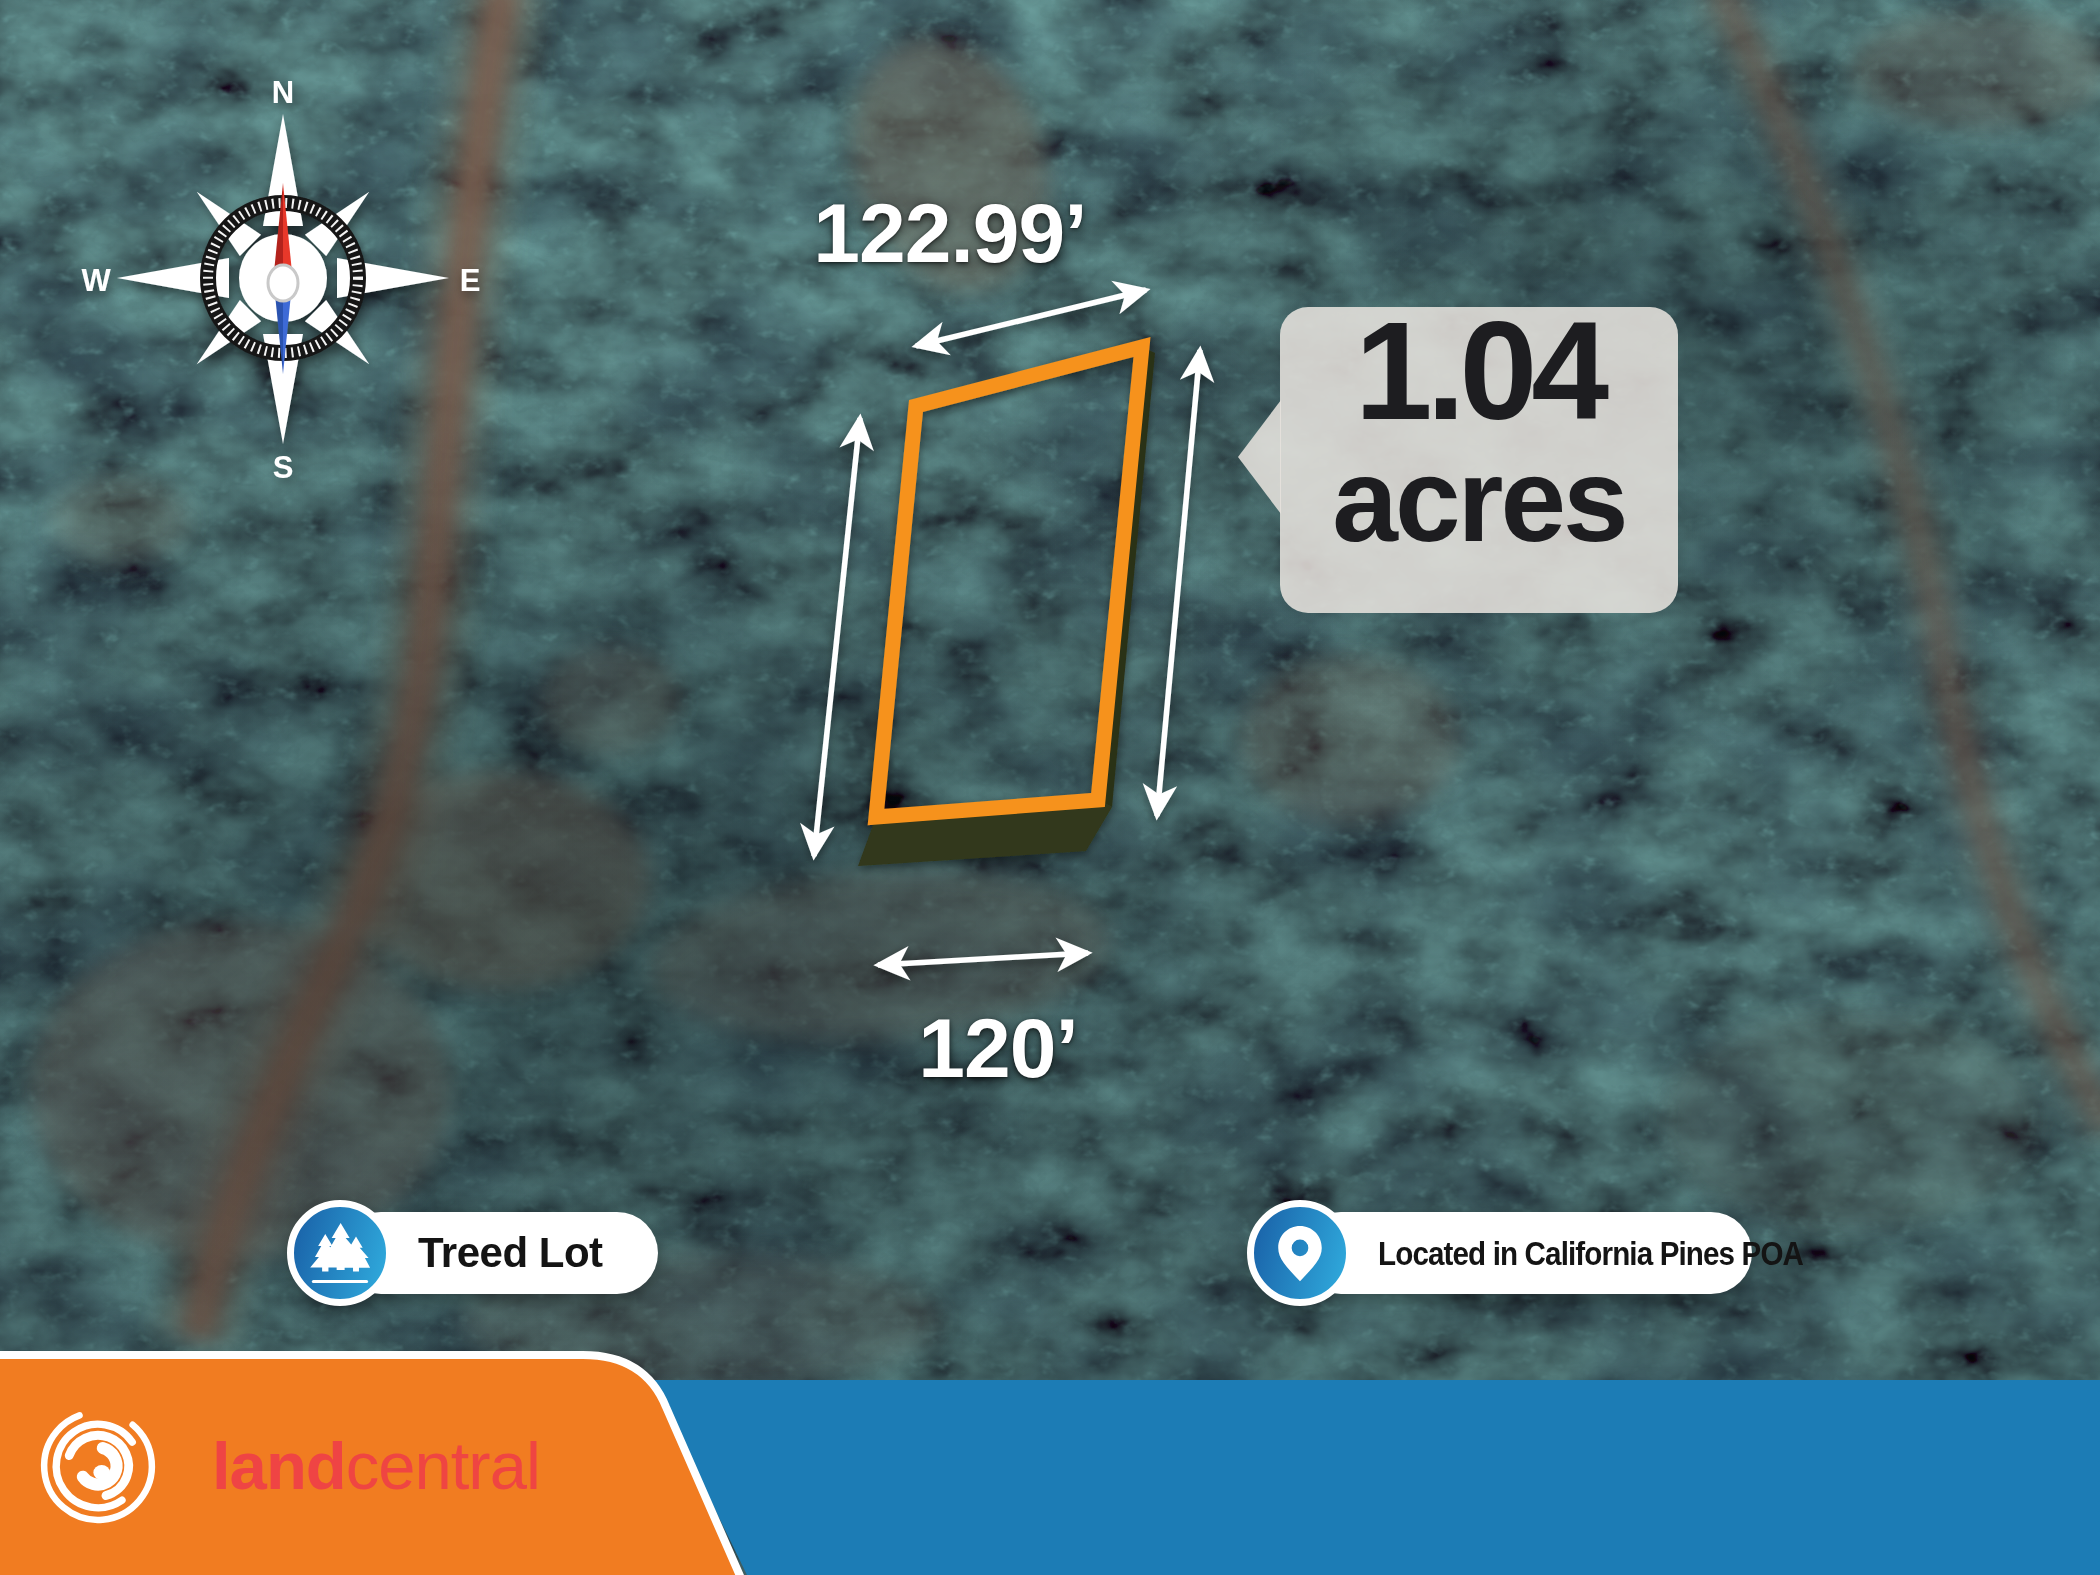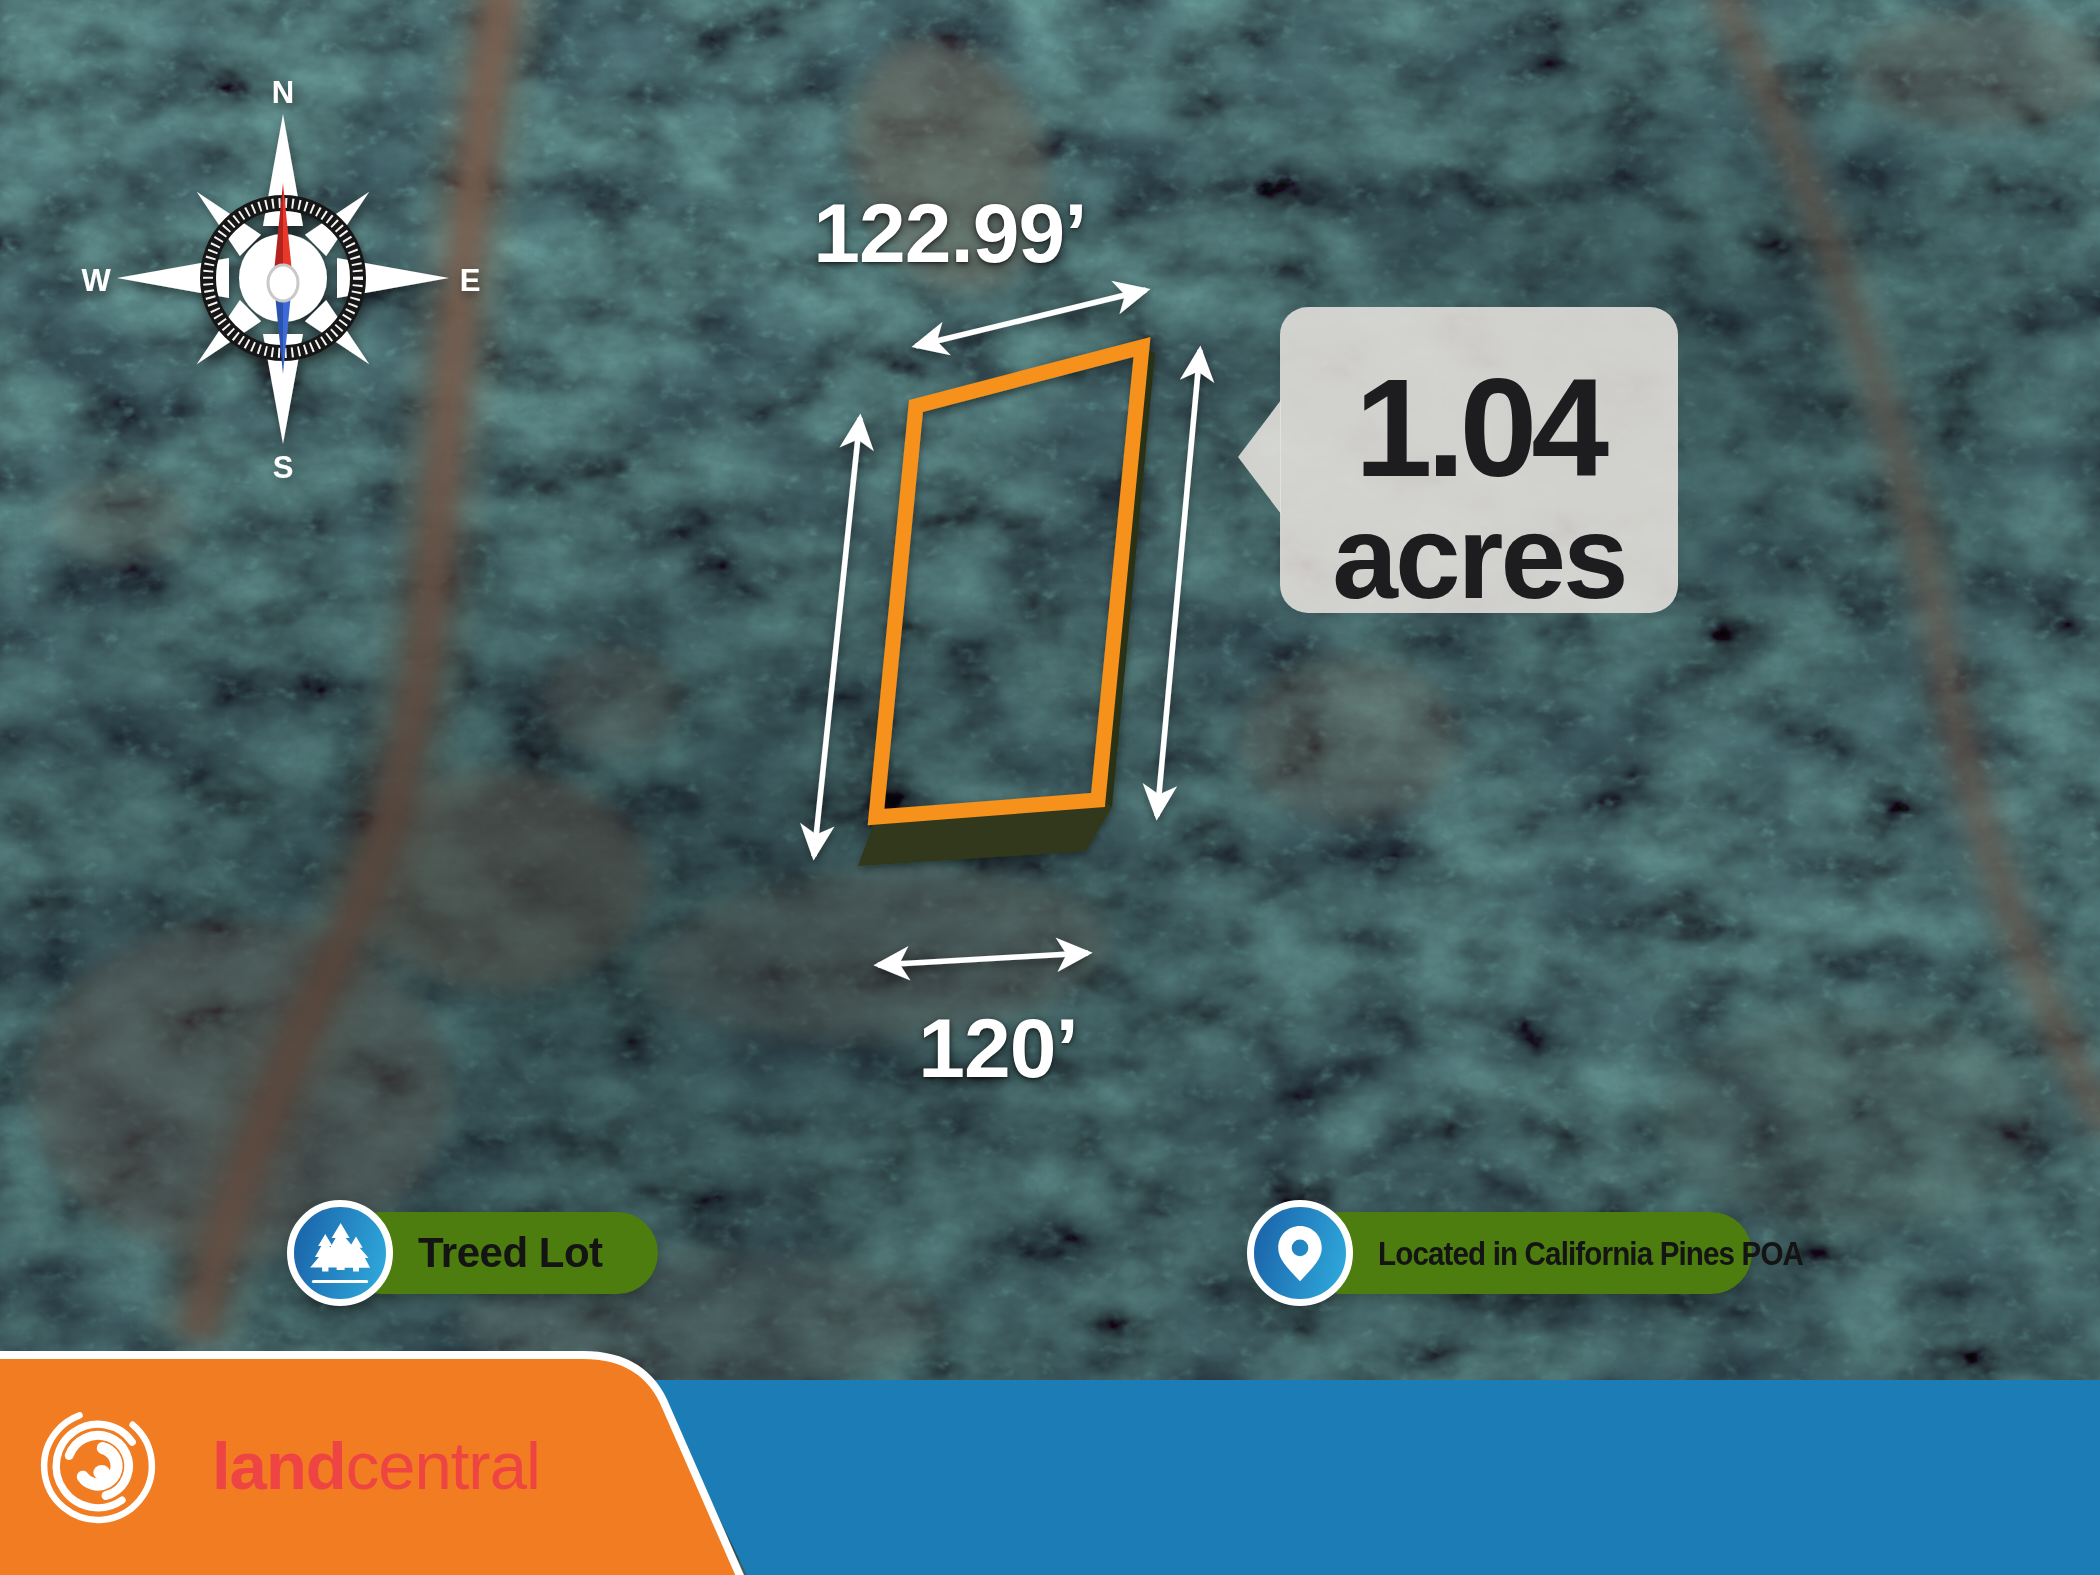--- a/index.html
+++ b/index.html
@@ -19,7 +19,7 @@
   
   .callout{position:absolute;left:1280px;top:307px;width:398px;height:306px;
            background:rgba(230,226,221,0.88);border-radius:28px;
-           display:flex;flex-direction:column;align-items:center;justify-content:flex-end;
+           display:flex;flex-direction:column;align-items:center;justify-content:flex-start;
            text-align:center;}
   .callout .tail{position:absolute;left:-42px;top:93px;width:0;height:0;
            border-top:57px solid transparent;border-bottom:57px solid transparent;

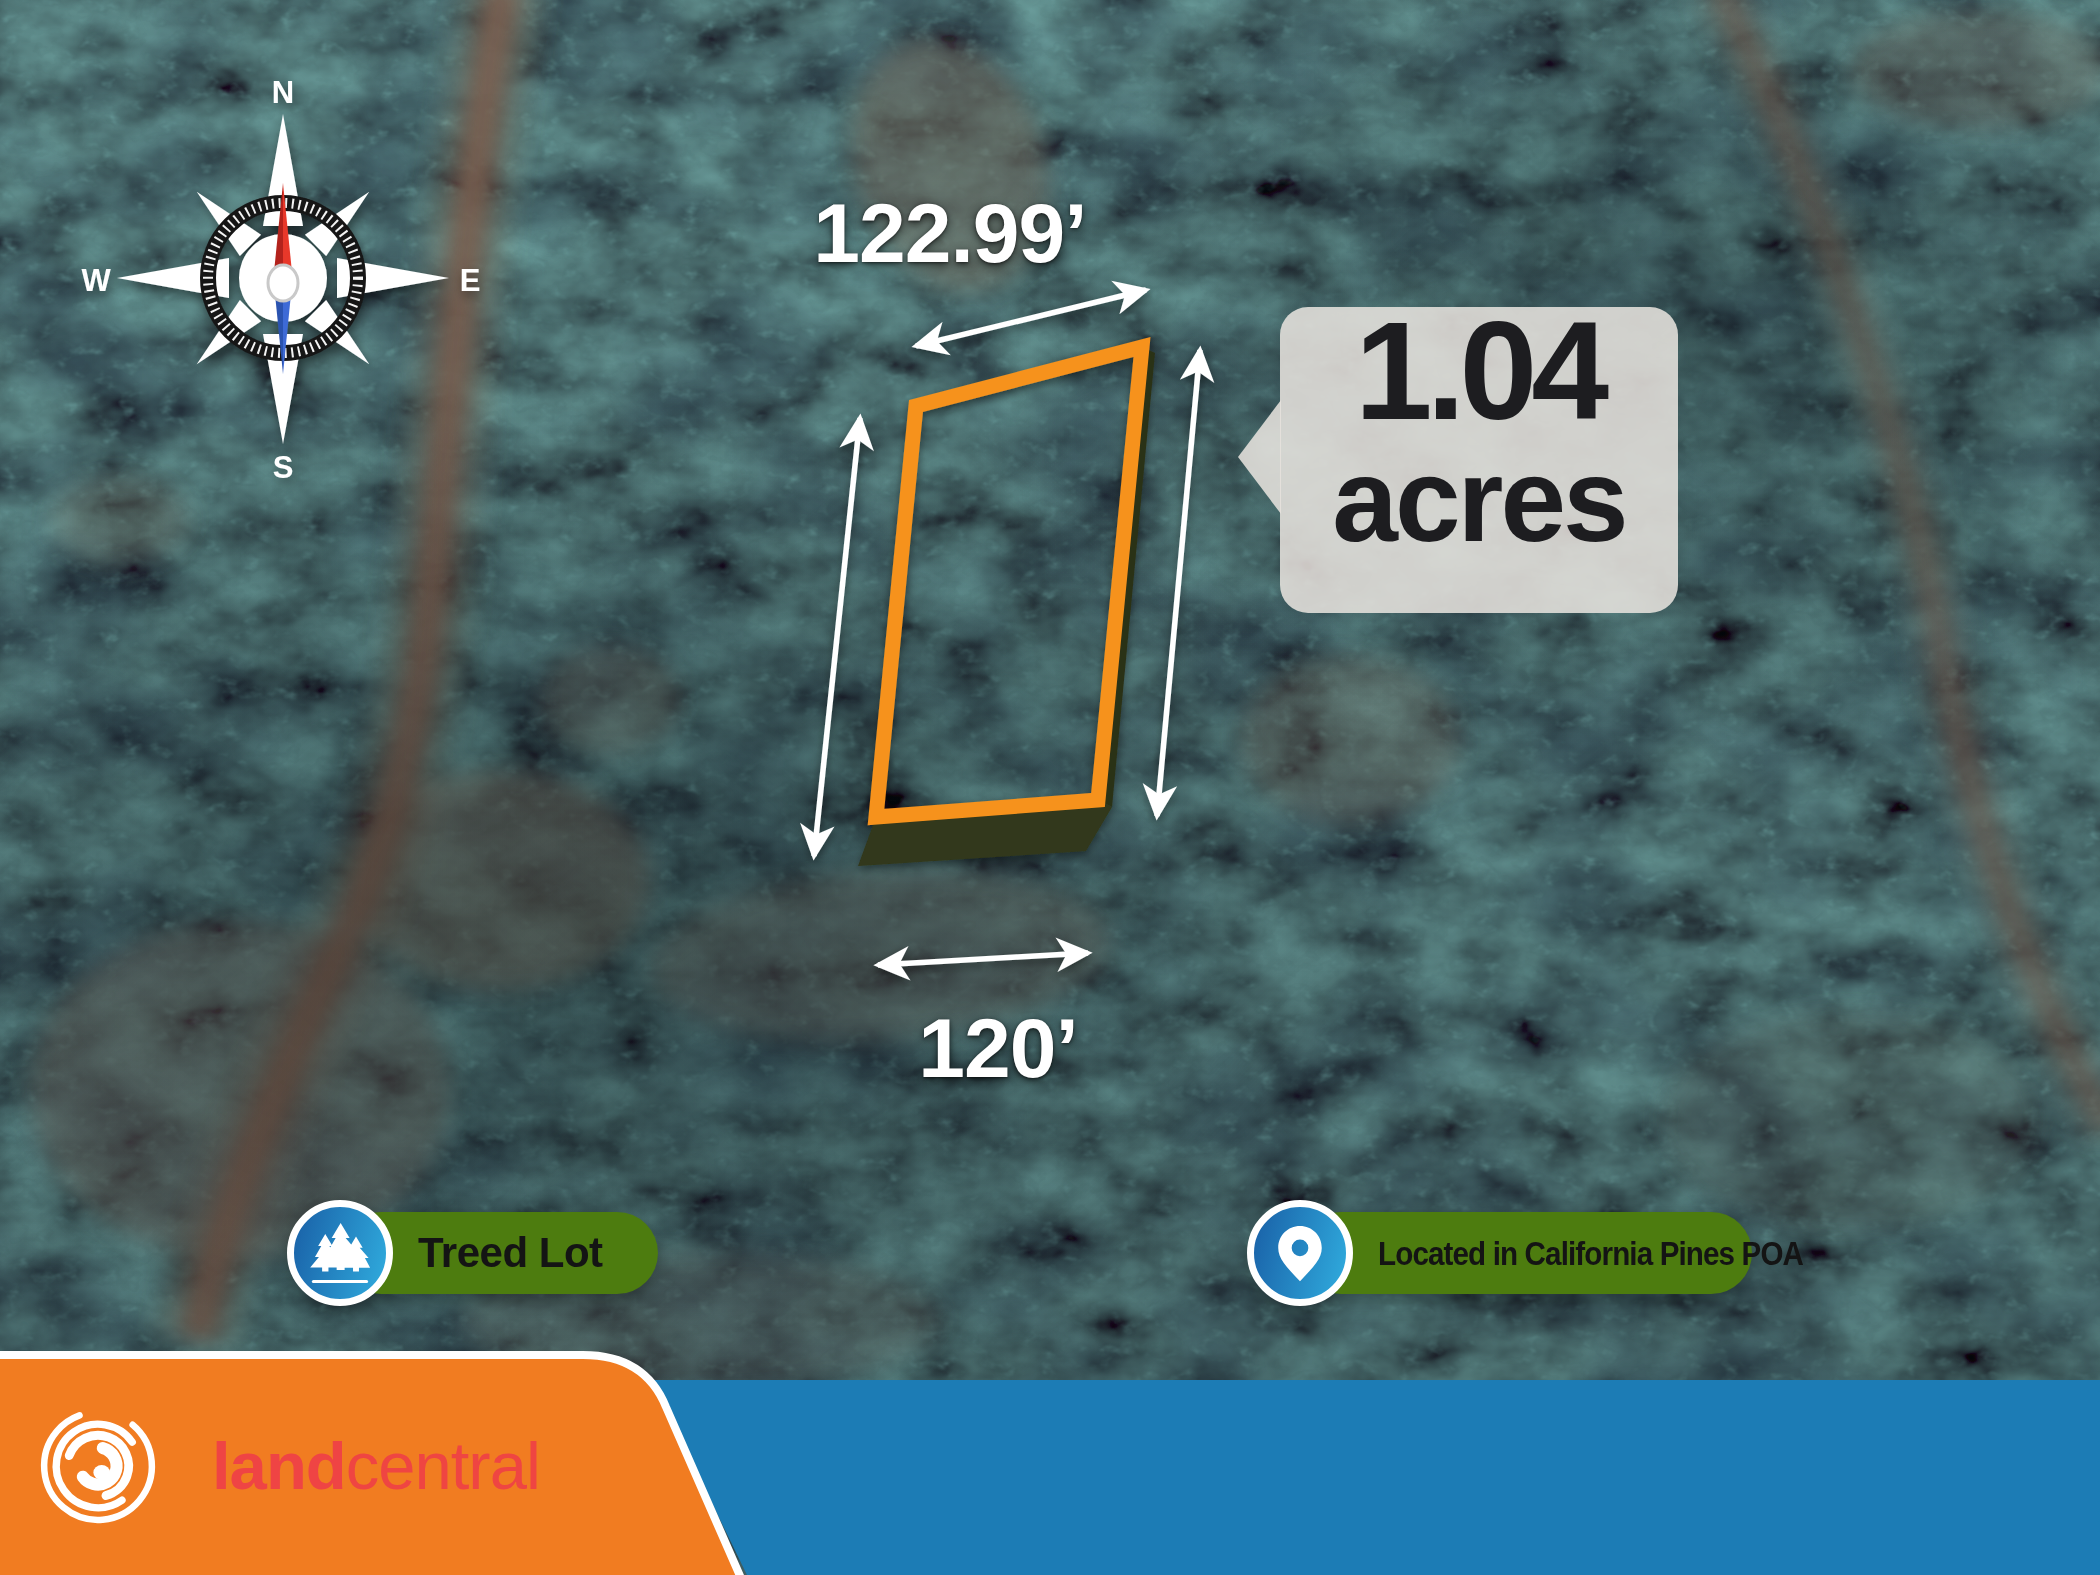--- a/index.html
+++ b/index.html
@@ -32,7 +32,7 @@
   .badge .icon{flex:none;width:106px;height:106px;border-radius:50%;box-sizing:border-box;
          border:7px solid #fff;background:linear-gradient(105deg,#1a63a9 5%,#2fa9dc 95%);
          display:flex;align-items:center;justify-content:center;z-index:2;}
-  .badge .pill{margin-left:-53px;height:82px;background:#4d7c0f;border-radius:44px;
+  .badge .pill{margin-left:-53px;height:82px;background:#ffffff;border-radius:44px;
          display:flex;align-items:center;box-sizing:border-box;padding-left:78px;
          font-weight:700;color:#141414;white-space:nowrap;}
   .badge1 .pill{width:318px;font-size:42px;letter-spacing:-0.5px;}

